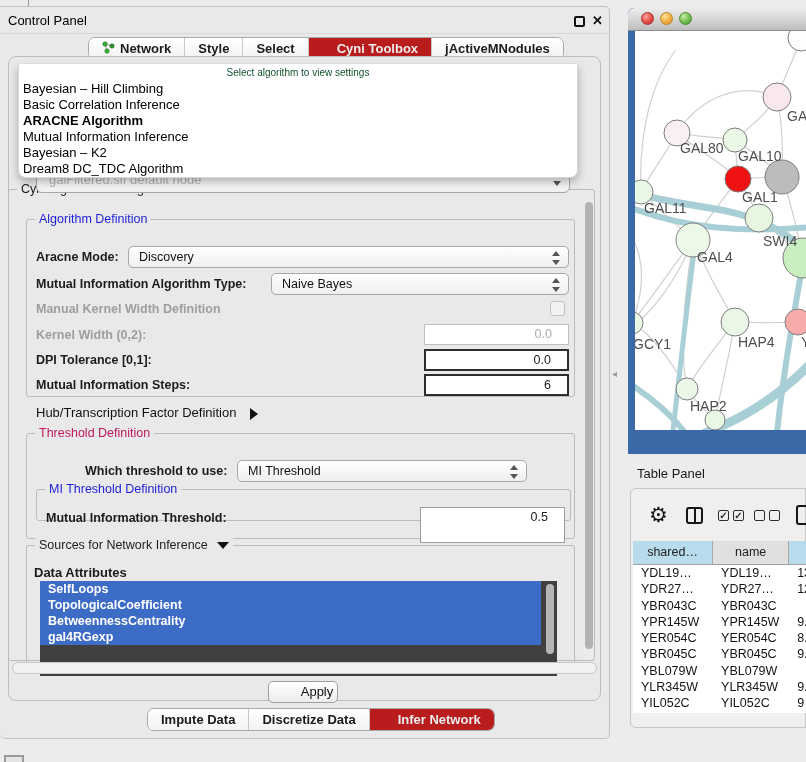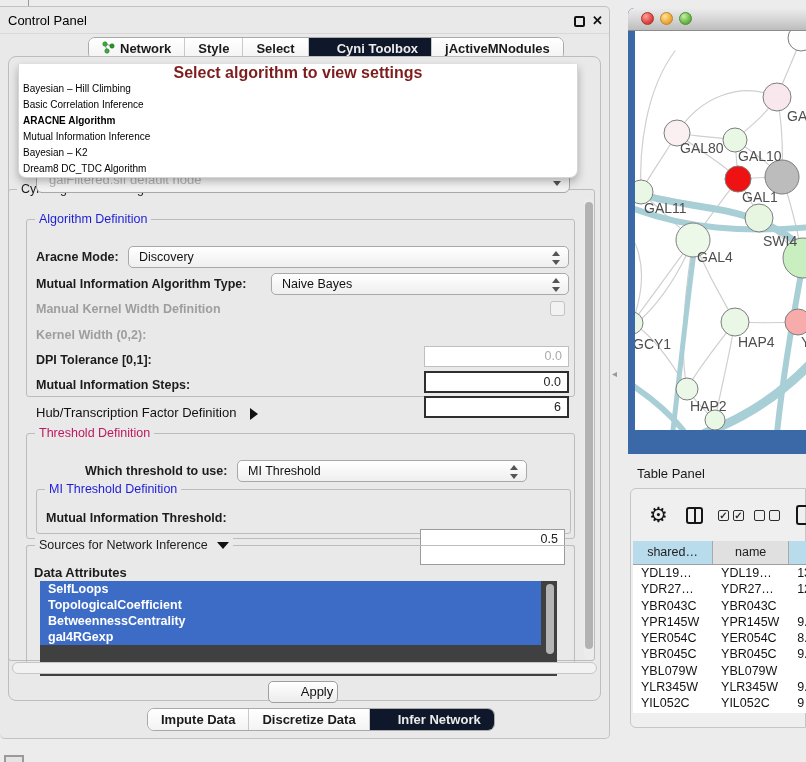--- a/index.html
+++ b/index.html
@@ -23,7 +23,7 @@
   .tab { display:flex; align-items:center; gap:5px; padding:0 13px; font-size:13px; font-weight:600;
          color:#1a1a1a; border-right:1px solid #c9c9c9; background:linear-gradient(#ffffff,#f3f3f3); cursor:default; }
   .tab:last-child { border-right:none; }
-  .tab.sel { background:#0f172a; color:#ececec;padding-left:28px; }
+  .tab.sel { background:#b91c1c; color:#ececec;padding-left:28px; }
 
   
   .dropdown { position:absolute; left:18px; top:57px; width:560px; height:114px; background:#fff;

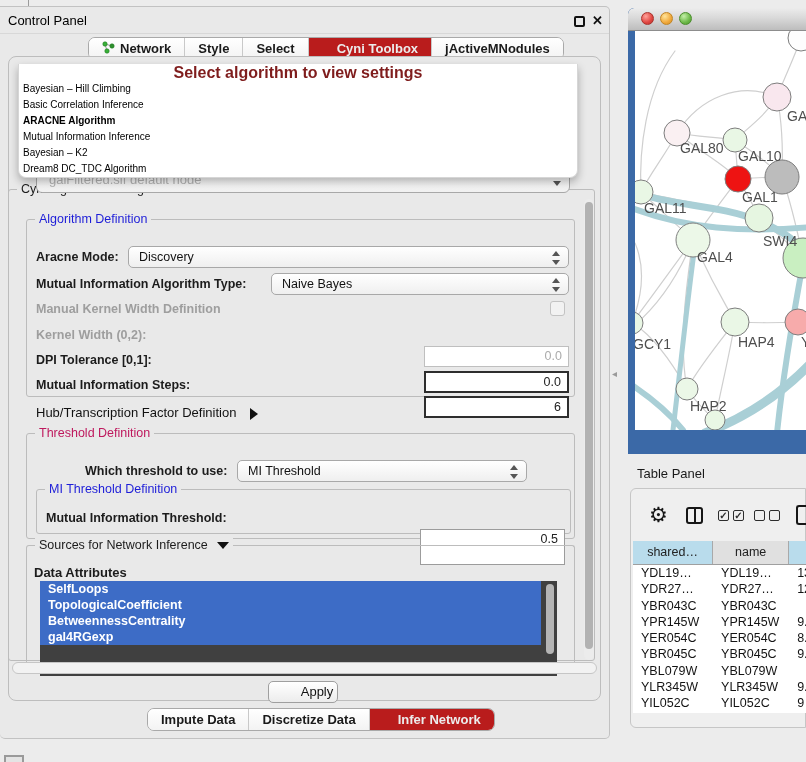--- a/index.html
+++ b/index.html
@@ -29,7 +29,7 @@
   .dropdown { position:absolute; left:18px; top:57px; width:560px; height:114px; background:#fff;
               border:1px solid #d6d6d6; border-top:none; border-radius:0 0 8px 8px;
               box-shadow:0 4px 9px rgba(0,0,0,.28); z-index:30; overflow:hidden; }
-  .dd-ph { height:17px; line-height:17px; text-align:center; color:#7f1d1d; font-size:16px;font-weight:bold; }
+  .dd-ph { height:17px; line-height:17px; text-align:center; color:#14532d; font-size:10px; }
   .dd-item { height:16px; line-height:16px; padding-left:4px; font-size:10px; color:#000; white-space:nowrap; }
   .dd-item.bold { font-weight:bold; }
 

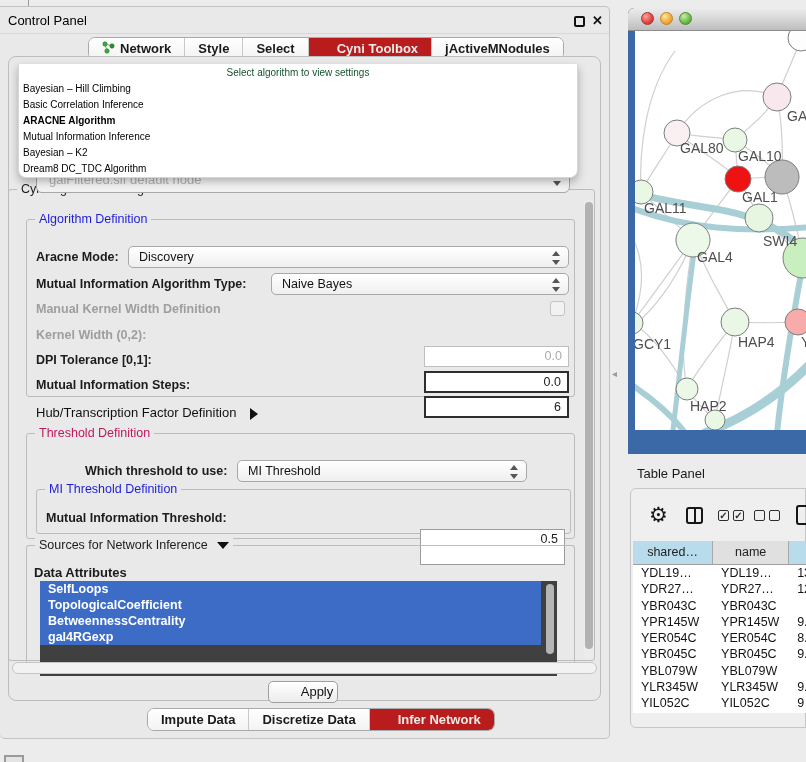--- a/index.html
+++ b/index.html
@@ -30,7 +30,7 @@
               border:1px solid #d6d6d6; border-top:none; border-radius:0 0 8px 8px;
               box-shadow:0 4px 9px rgba(0,0,0,.28); z-index:30; overflow:hidden; }
   .dd-ph { height:17px; line-height:17px; text-align:center; color:#14532d; font-size:10px; }
-  .dd-item { height:16px; line-height:16px; padding-left:4px; font-size:10px; color:#000; white-space:nowrap; }
+  .dd-item { height:16px; line-height:16px; padding-left:4px; font-size:13px; color:#000; white-space:nowrap; }
   .dd-item.bold { font-weight:bold; }
 
   

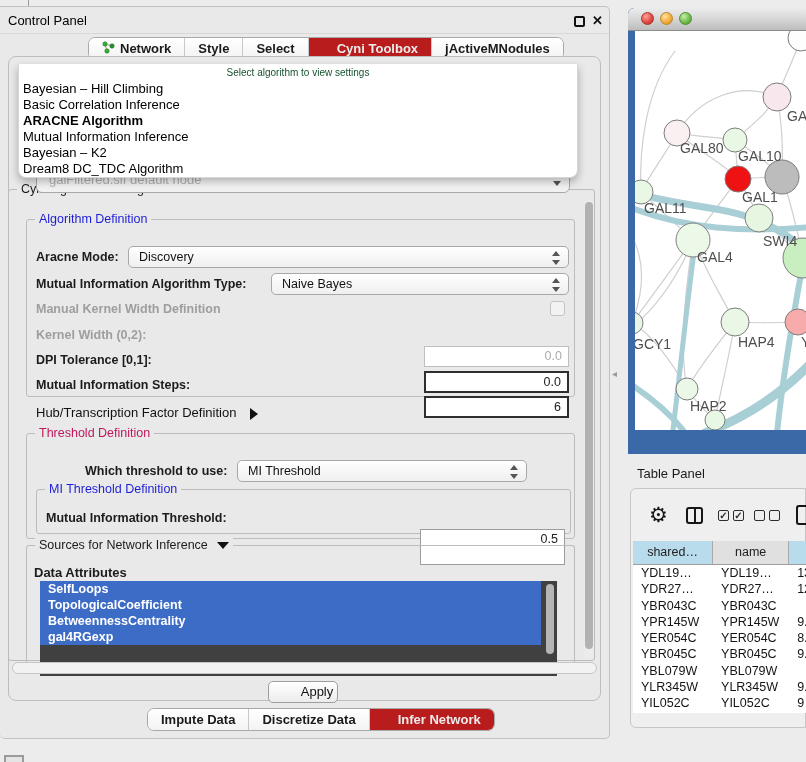--- a/index.html
+++ b/index.html
@@ -58,7 +58,7 @@
            border-right:4px solid transparent; border-top:5px solid #555; }
 
   .tin { position:absolute; background:#fff; border:1px solid #9c9c9c; font-size:12.5px; color:#222;
-         text-align:right; padding-right:6px; line-height:19px;margin-top:22px; }
+         text-align:right; padding-right:16px; line-height:19px; }
   .tin.strong { border:2px solid #2e2e2e; line-height:18px; }
   .tin.dis { border:1px solid #bfbfbf; color:#ababab; }
 

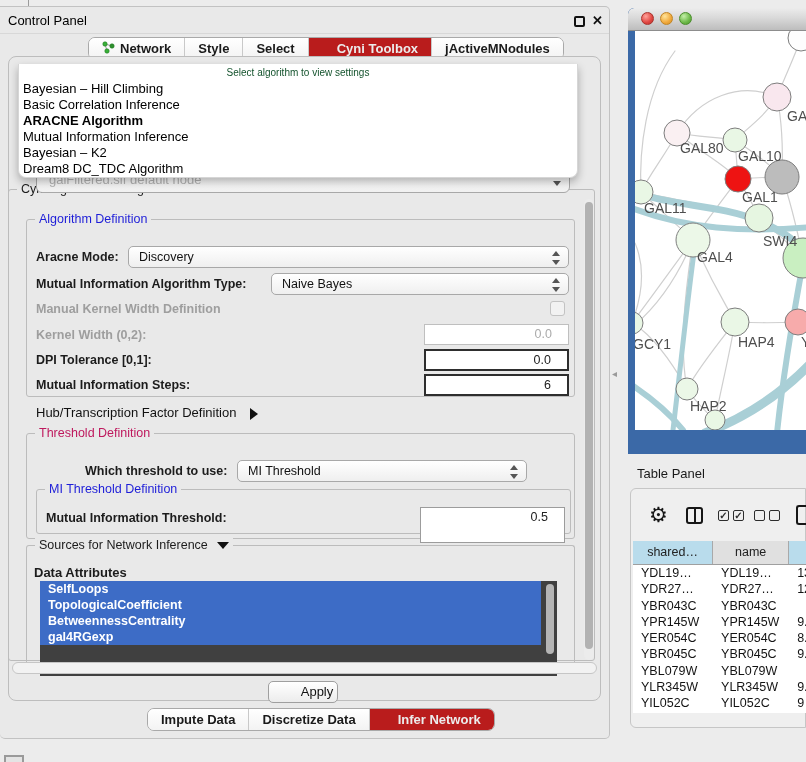--- a/index.html
+++ b/index.html
@@ -226,7 +226,7 @@
       <span class="stepper"></span>
     </div>
 
-    <div class="fieldset" style="left:36px; top:482px; width:535px; height:45px;">
+    <div class="fieldset" style="left:36px; top:482px; width:535px; height:32px;">
       <span class="legend lg-blue">MI Threshold Definition</span>
     </div>
     <div class="flabel" style="left:46px; top:504px;">Mutual Information Threshold:</div>

